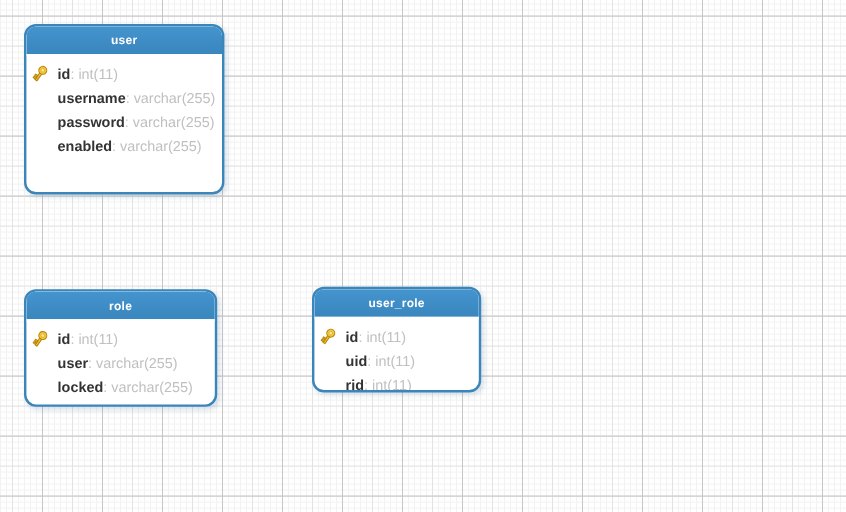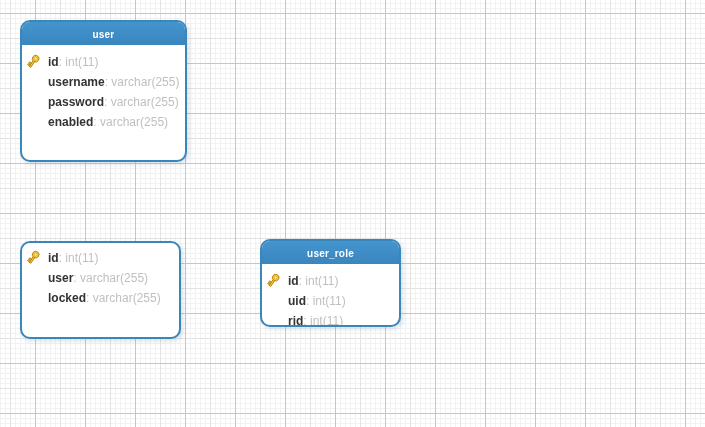--- a/index.html
+++ b/index.html
@@ -97,6 +97,7 @@
   </div>
 
   <div class="db-table t-role">
+    <div class="tbl-header">role</div>
     <div class="tbl-body">
         <div class="field-row"><svg class="key-icon" viewBox="0 0 16 16">
             <g transform="rotate(35 8 7)" stroke="#b8860b" stroke-width="0.9" stroke-linejoin="round">

